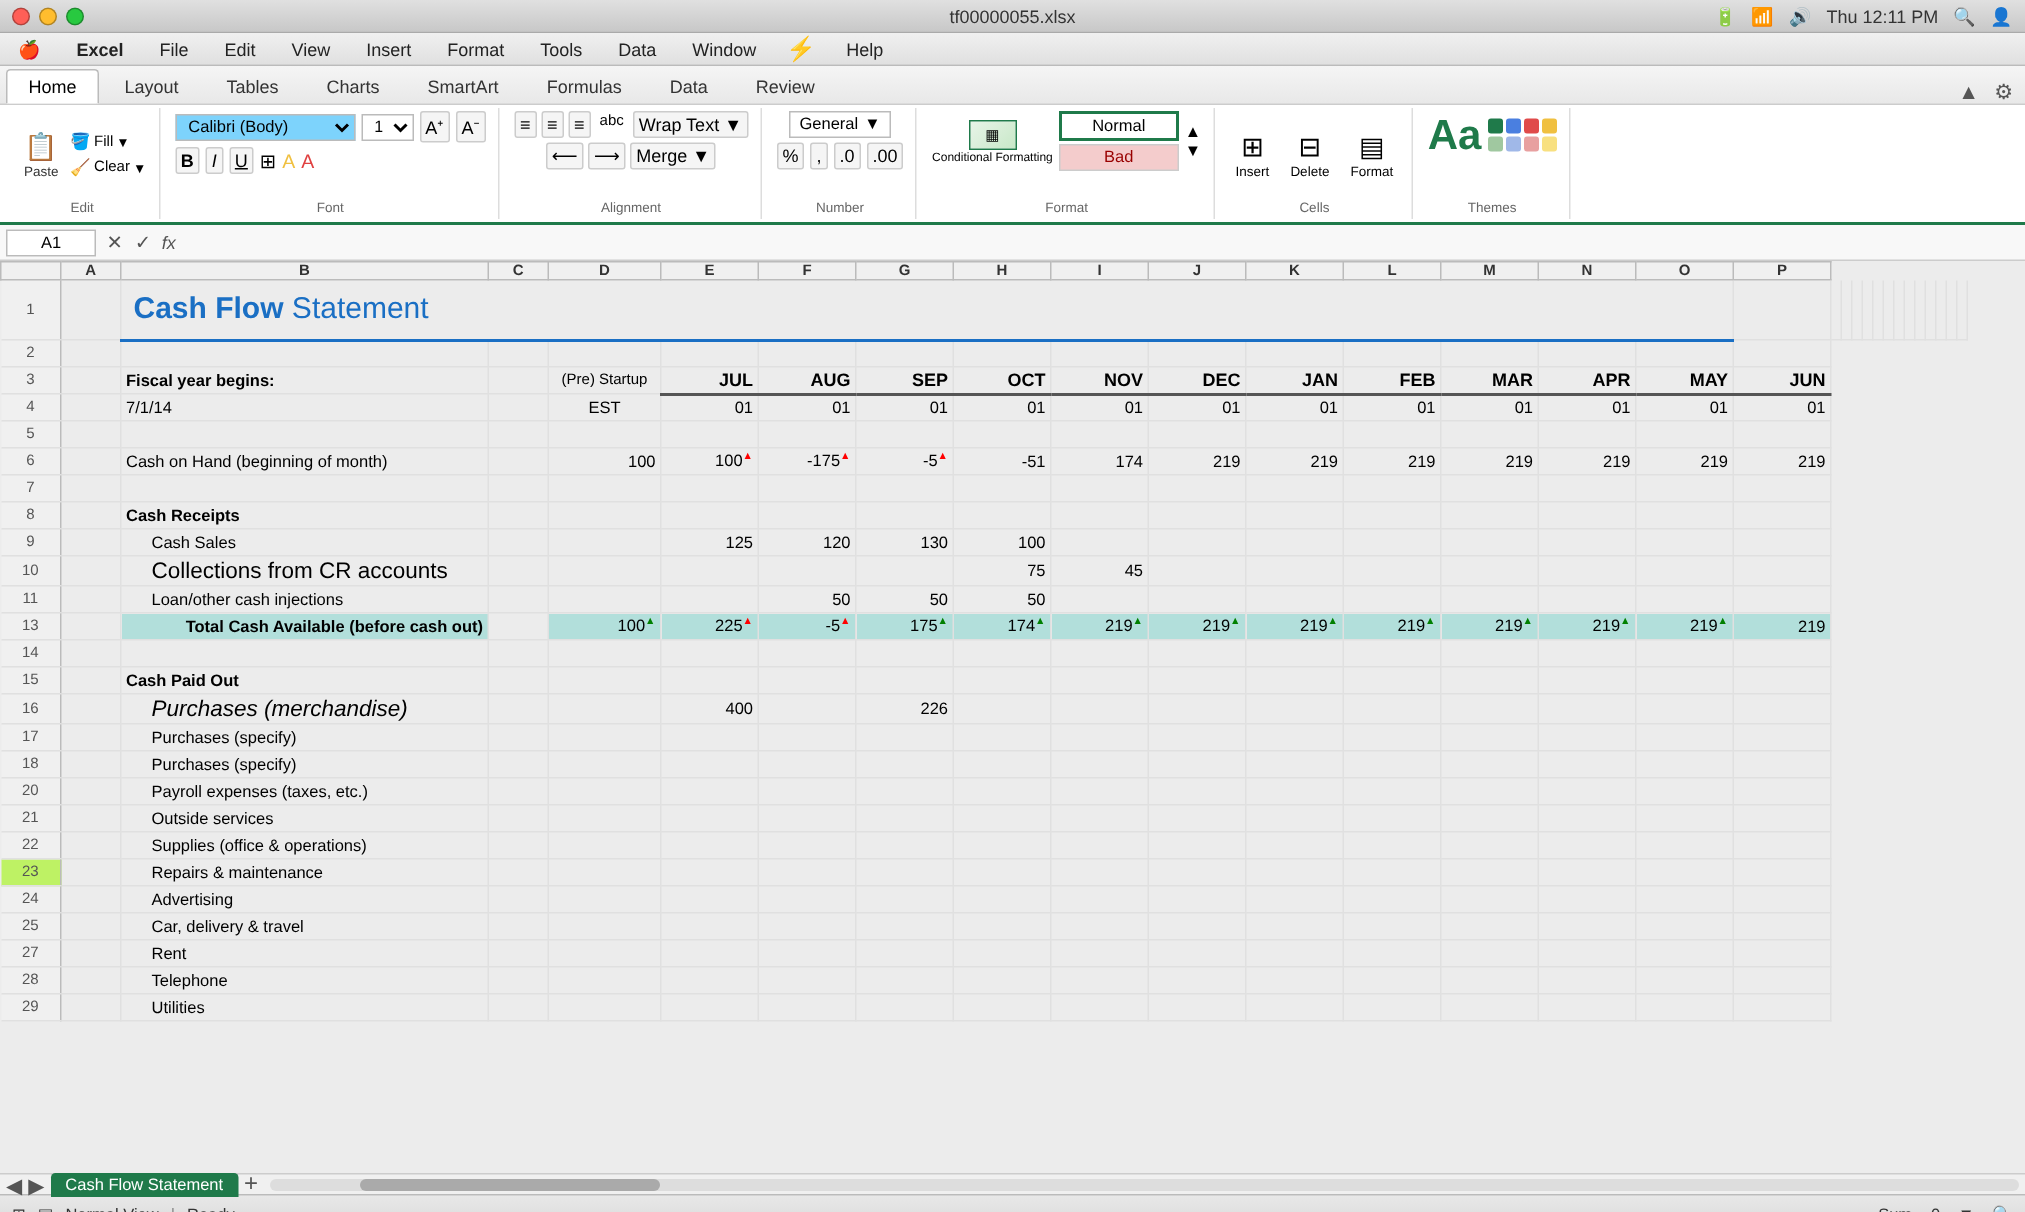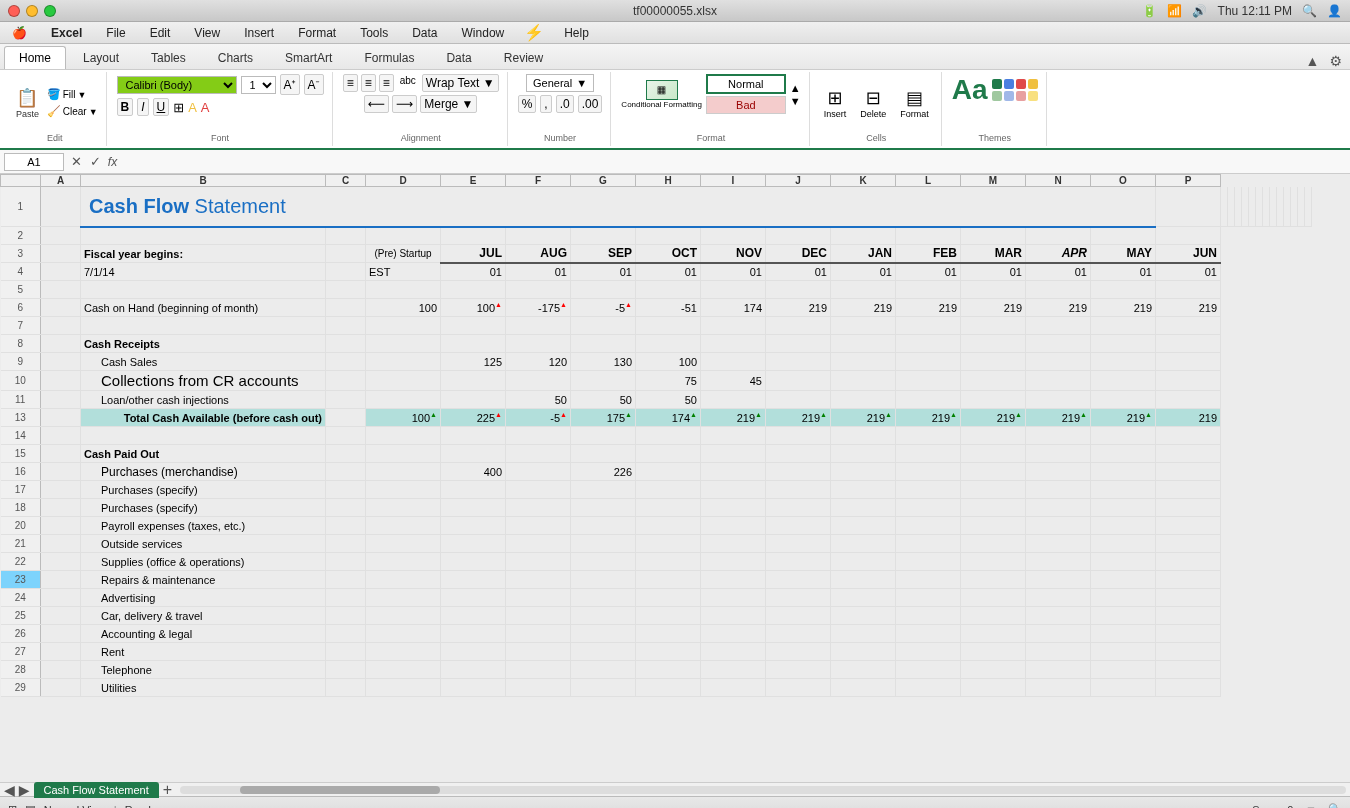--- a/index.html
+++ b/index.html
@@ -170,7 +170,7 @@
       cursor: pointer;
     }
     .small-btn { font-size: 12px; cursor: pointer; padding: 1px 3px; border: 1px solid #ccc; background: #f5f5f5; border-radius: 2px; }
-    .font-name-dropdown { border: 1px solid #bbb; padding: 1px 4px; font-size: 11px; background: #84cc16; cursor: pointer; width: 120px; }
+    .font-name-dropdown { border: 1px solid #bbb; padding: 1px 4px; font-size: 11px; background: #7dd3fc; cursor: pointer; width: 120px; }
     .font-size-dropdown { border: 1px solid #bbb; padding: 1px 4px; font-size: 11px; background: white; cursor: pointer; width: 35px; }
   </style>
 </head>

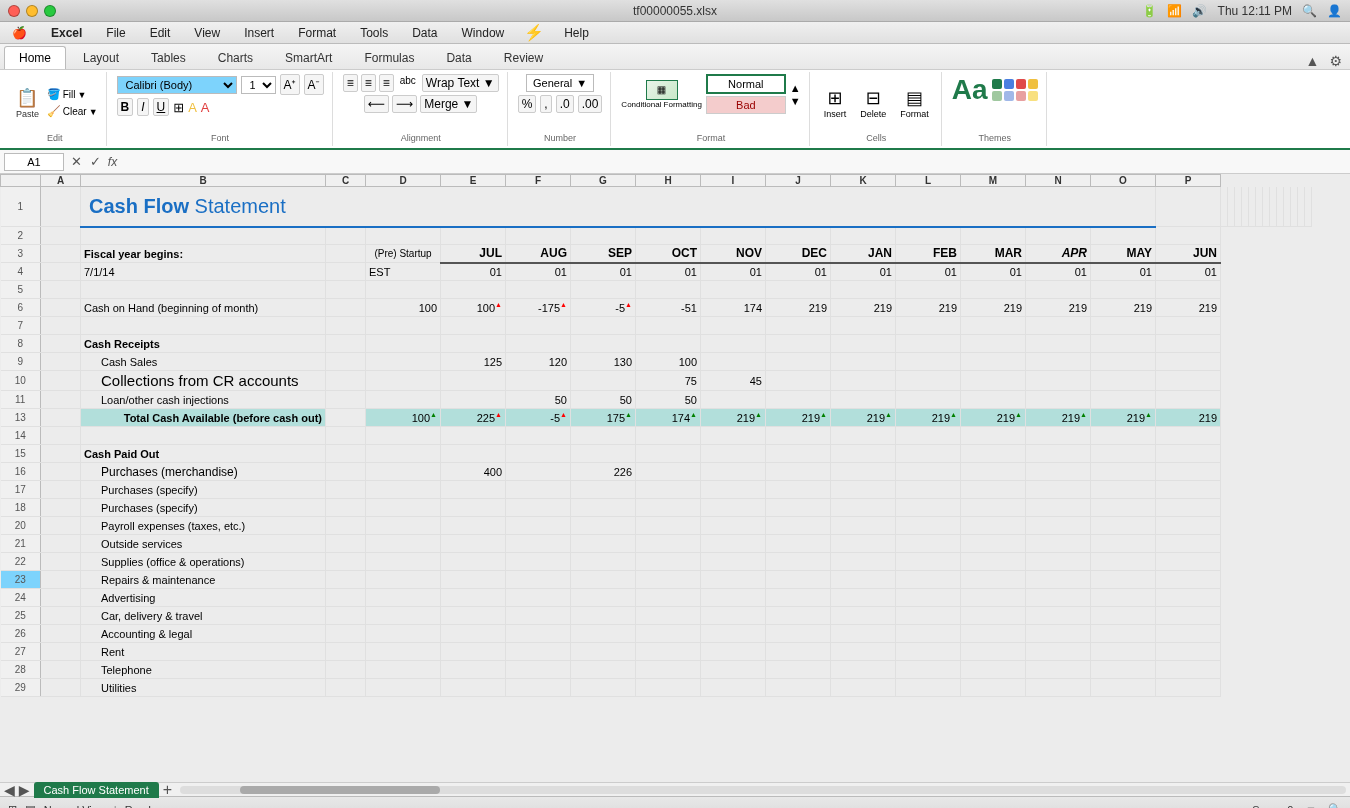--- a/index.html
+++ b/index.html
@@ -472,7 +472,7 @@
             <td style="border-right: 1px solid rgb(224, 224, 224); padding: 1px 3px; white-space: nowrap; overflow: hidden; height: 18px; text-align: right; font-weight: bold; font-size: 12px; border-bottom: 2px solid rgb(85, 85, 85);">JAN</td>
             <td style="border-right: 1px solid rgb(224, 224, 224); padding: 1px 3px; white-space: nowrap; overflow: hidden; height: 18px; text-align: right; font-weight: bold; font-size: 12px; border-bottom: 2px solid rgb(85, 85, 85);">FEB</td>
             <td style="border-right: 1px solid rgb(224, 224, 224); padding: 1px 3px; white-space: nowrap; overflow: hidden; height: 18px; text-align: right; font-weight: bold; font-size: 12px; border-bottom: 2px solid rgb(85, 85, 85);">MAR</td>
-            <td style="border-right: 1px solid rgb(224, 224, 224); padding: 1px 3px; white-space: nowrap; overflow: hidden; height: 18px; text-align: right; font-weight: bold; font-size: 12px; border-bottom: 2px solid rgb(85, 85, 85); font-style: italic;">APR</td>
+            <td style="border-right: 1px solid rgb(224, 224, 224); padding: 1px 3px; white-space: nowrap; overflow: hidden; height: 18px; text-align: right; font-weight: bold; font-size: 12px; border-bottom: 2px solid rgb(85, 85, 85);">APR</td>
             <td style="border-right: 1px solid rgb(224, 224, 224); padding: 1px 3px; white-space: nowrap; overflow: hidden; height: 18px; text-align: right; font-weight: bold; font-size: 12px; border-bottom: 2px solid rgb(85, 85, 85);">MAY</td>
             <td style="border-right: 1px solid rgb(224, 224, 224); padding: 1px 3px; white-space: nowrap; overflow: hidden; height: 18px; text-align: right; font-weight: bold; font-size: 12px; border-bottom: 2px solid rgb(85, 85, 85);">JUN</td>
           </tr>

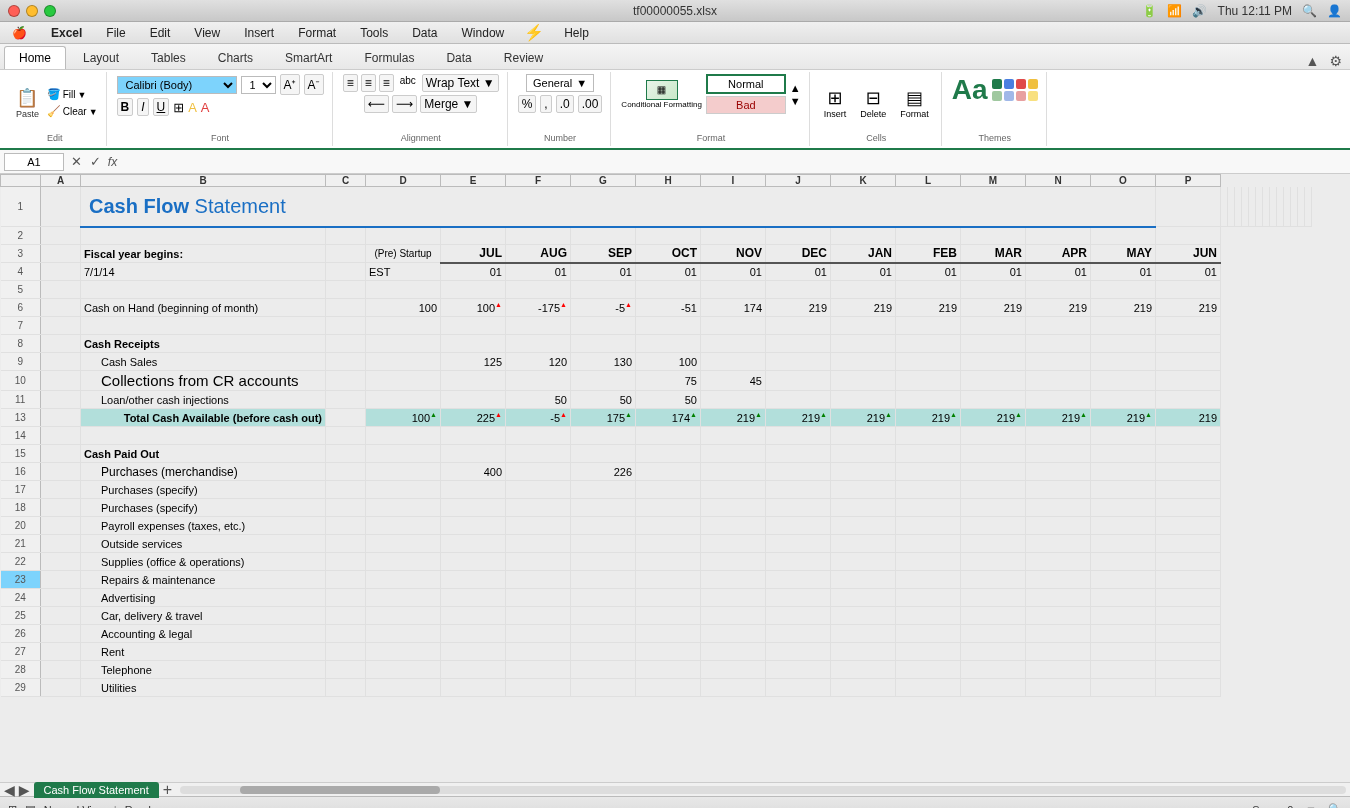--- a/index.html
+++ b/index.html
@@ -481,7 +481,7 @@
             <td style="border-right: 1px solid rgb(224, 224, 224); border-bottom: 1px solid rgb(224, 224, 224); padding: 1px 3px; font-size: 11px; white-space: nowrap; overflow: hidden; height: 18px;"></td>
             <td style="border-right: 1px solid rgb(224, 224, 224); border-bottom: 1px solid rgb(224, 224, 224); padding: 1px 3px; font-size: 11px; white-space: nowrap; overflow: hidden; height: 18px;">7/1/14</td>
             <td style="border-right: 1px solid rgb(224, 224, 224); border-bottom: 1px solid rgb(224, 224, 224); padding: 1px 3px; font-size: 11px; white-space: nowrap; overflow: hidden; height: 18px;"></td>
-            <td style="border-right: 1px solid rgb(224, 224, 224); border-bottom: 1px solid rgb(224, 224, 224); padding: 1px 3px; font-size: 11px; white-space: nowrap; overflow: hidden; height: 18px; text-align: left;">EST</td>
+            <td style="border-right: 1px solid rgb(224, 224, 224); border-bottom: 1px solid rgb(224, 224, 224); padding: 1px 3px; font-size: 11px; white-space: nowrap; overflow: hidden; height: 18px; text-align: center;">EST</td>
             <td style="border-right: 1px solid rgb(224, 224, 224); border-bottom: 1px solid rgb(224, 224, 224); padding: 1px 3px; font-size: 11px; white-space: nowrap; overflow: hidden; height: 18px; text-align: right;">01</td>
             <td style="border-right: 1px solid rgb(224, 224, 224); border-bottom: 1px solid rgb(224, 224, 224); padding: 1px 3px; font-size: 11px; white-space: nowrap; overflow: hidden; height: 18px; text-align: right;">01</td>
             <td style="border-right: 1px solid rgb(224, 224, 224); border-bottom: 1px solid rgb(224, 224, 224); padding: 1px 3px; font-size: 11px; white-space: nowrap; overflow: hidden; height: 18px; text-align: right;">01</td>

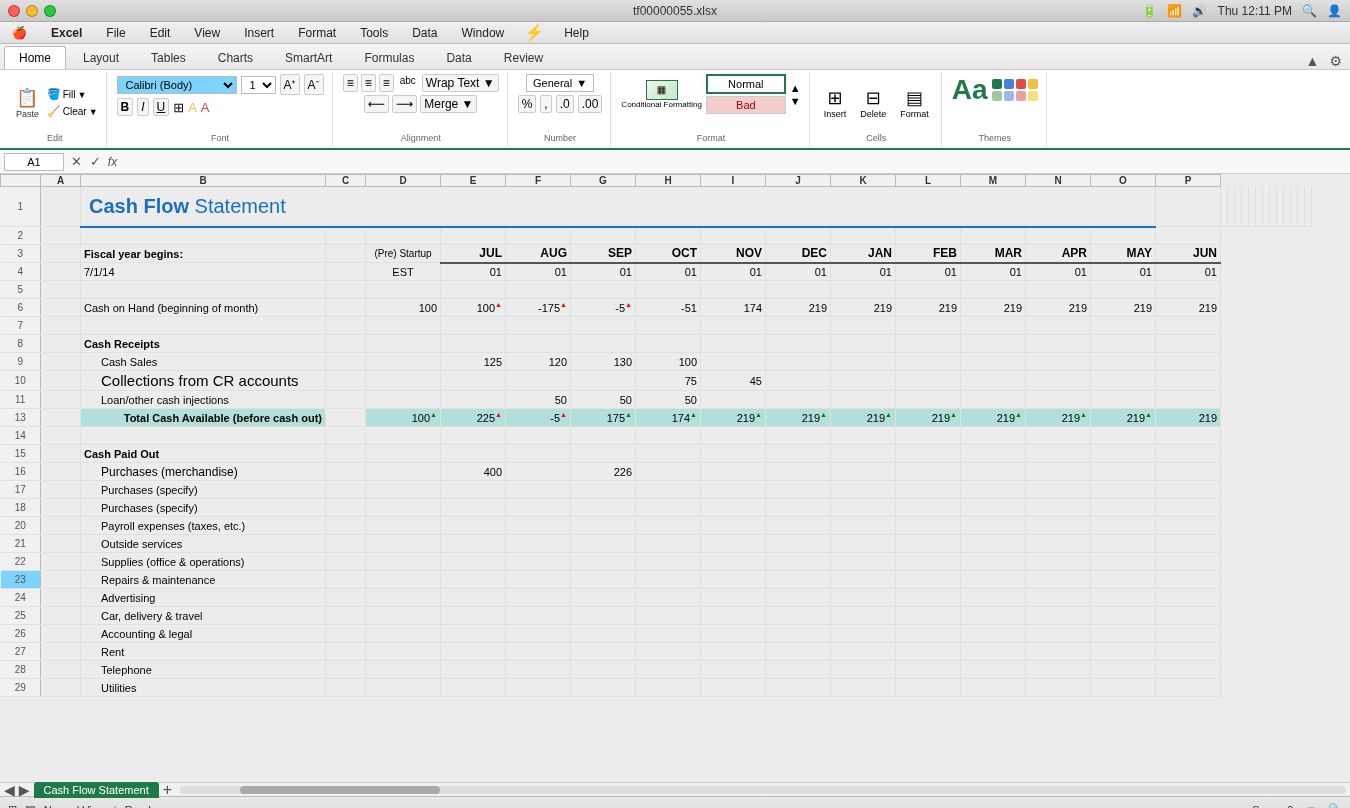--- a/index.html
+++ b/index.html
@@ -688,7 +688,7 @@
           <tr>
             <td style="background: rgb(240, 240, 240); border-right: 1px solid rgb(187, 187, 187); border-bottom: 1px solid rgb(224, 224, 224); font-size: 10px; color: rgb(85, 85, 85); text-align: center; padding: 1px;">16</td>
             <td style="border-right: 1px solid rgb(224, 224, 224); border-bottom: 1px solid rgb(224, 224, 224); padding: 1px 3px; font-size: 11px; white-space: nowrap; overflow: hidden; height: 18px;"></td>
-            <td style="border-right: 1px solid rgb(224, 224, 224); border-bottom: 1px solid rgb(224, 224, 224); padding: 1px 3px 1px 20px; font-size: 12px; white-space: nowrap; overflow: hidden; height: 18px;">Purchases (merchandise)</td>
+            <td style="border-right: 1px solid rgb(224, 224, 224); border-bottom: 1px solid rgb(224, 224, 224); padding: 1px 3px 1px 20px; font-size: 15px; white-space: nowrap; overflow: hidden; height: 18px; font-style: italic;">Purchases (merchandise)</td>
             <td style="border-right: 1px solid rgb(224, 224, 224); border-bottom: 1px solid rgb(224, 224, 224); padding: 1px 3px; font-size: 11px; white-space: nowrap; overflow: hidden; height: 18px;"></td>
             <td style="border-right: 1px solid rgb(224, 224, 224); border-bottom: 1px solid rgb(224, 224, 224); padding: 1px 3px; font-size: 11px; white-space: nowrap; overflow: hidden; height: 18px;"></td>
             <td style="border-right: 1px solid rgb(224, 224, 224); border-bottom: 1px solid rgb(224, 224, 224); padding: 1px 3px; font-size: 11px; white-space: nowrap; overflow: hidden; height: 18px; text-align: right;">400</td>

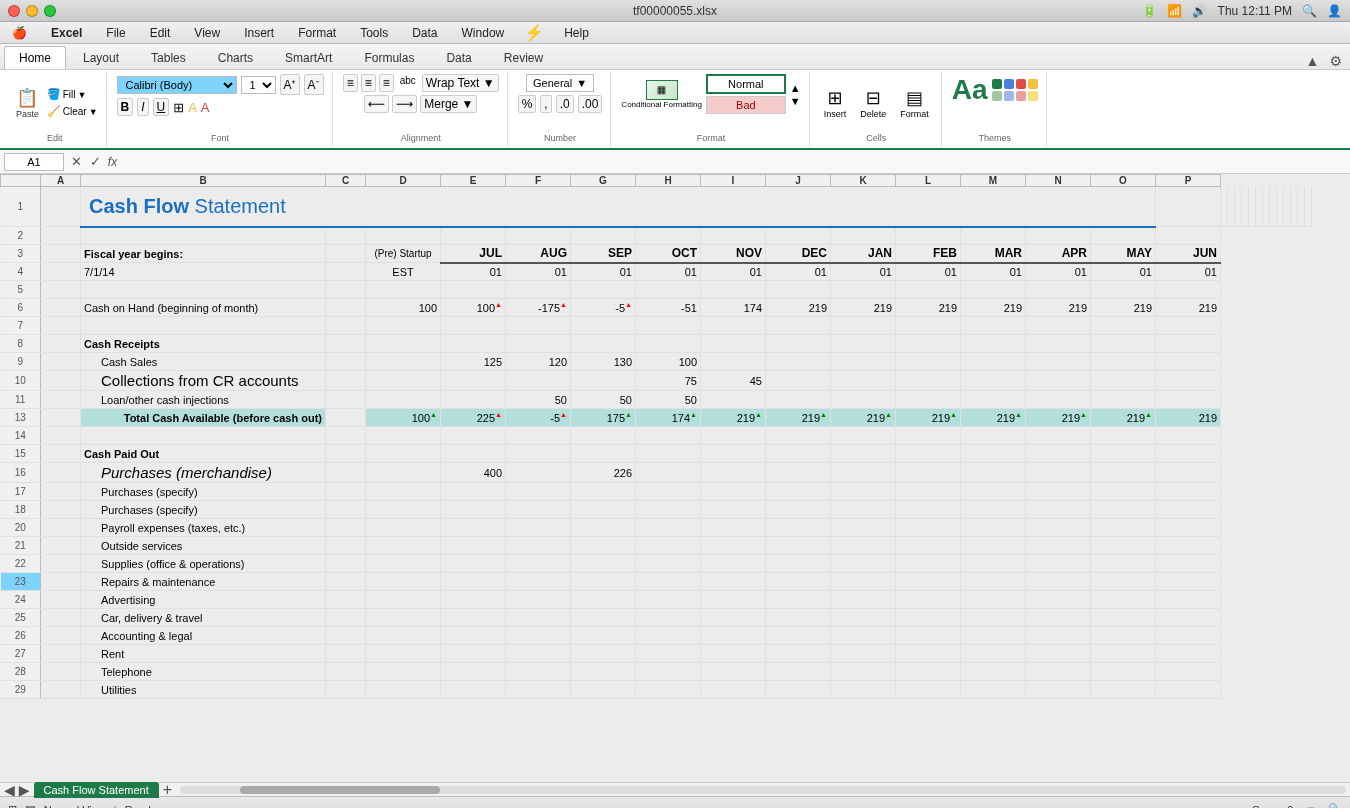--- a/index.html
+++ b/index.html
@@ -800,7 +800,7 @@
             <td style="border-right: 1px solid rgb(224, 224, 224); border-bottom: 1px solid rgb(224, 224, 224); padding: 1px 3px; font-size: 11px; white-space: nowrap; overflow: hidden; height: 18px;"></td>
           </tr>
           <tr>
-            <td style="background: #7dd3fc; border-right: 1px solid rgb(187, 187, 187); border-bottom: 1px solid rgb(224, 224, 224); font-size: 10px; color: rgb(85, 85, 85); text-align: center; padding: 1px;">23</td>
+            <td style="background: #bef264; border-right: 1px solid rgb(187, 187, 187); border-bottom: 1px solid rgb(224, 224, 224); font-size: 10px; color: rgb(85, 85, 85); text-align: center; padding: 1px;">23</td>
             <td style="border-right: 1px solid rgb(224, 224, 224); border-bottom: 1px solid rgb(224, 224, 224); padding: 1px 3px; font-size: 11px; white-space: nowrap; overflow: hidden; height: 18px;"></td>
             <td style="border-right: 1px solid rgb(224, 224, 224); border-bottom: 1px solid rgb(224, 224, 224); padding: 1px 3px 1px 20px; font-size: 11px; white-space: nowrap; overflow: hidden; height: 18px;">Repairs &amp; maintenance</td>
             <td style="border-right: 1px solid rgb(224, 224, 224); border-bottom: 1px solid rgb(224, 224, 224); padding: 1px 3px; font-size: 11px; white-space: nowrap; overflow: hidden; height: 18px;"></td>

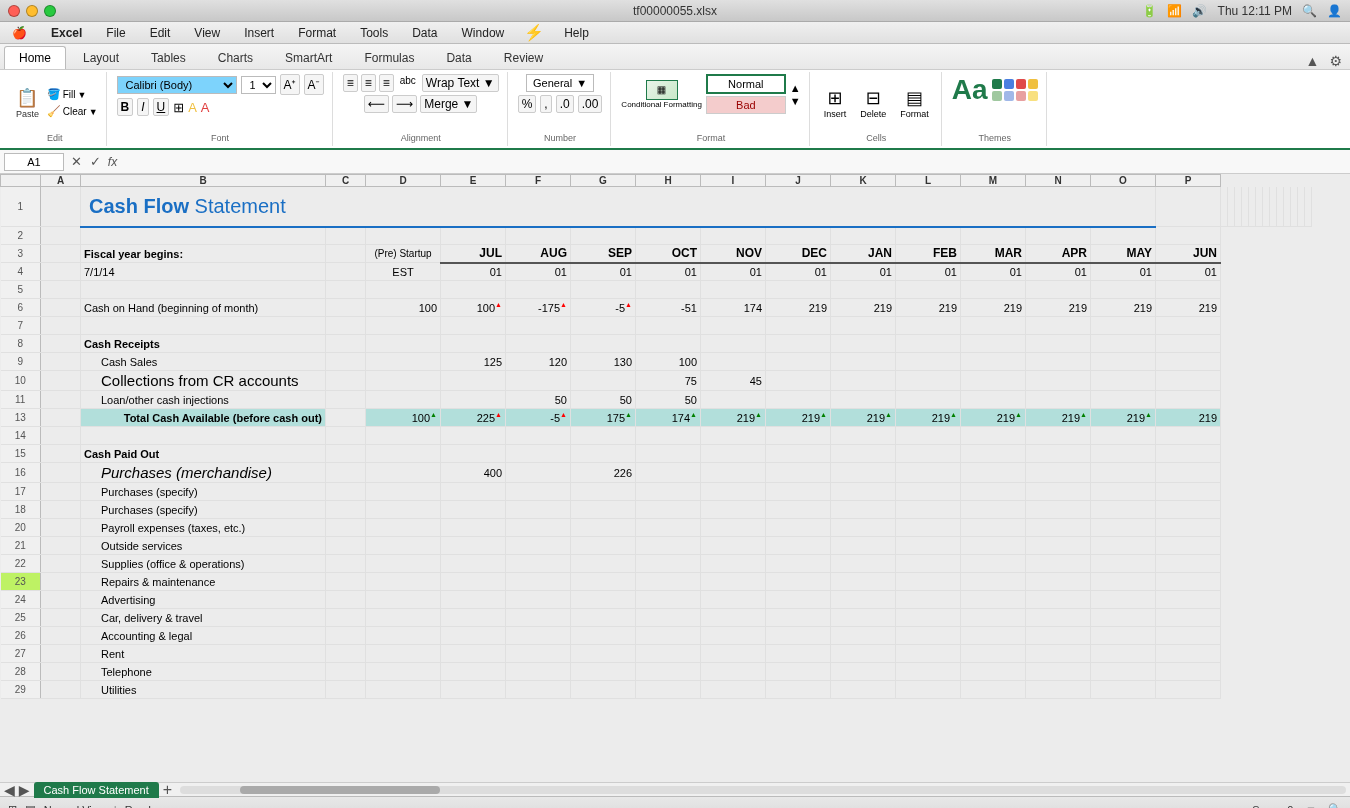--- a/index.html
+++ b/index.html
@@ -857,25 +857,6 @@
             <td style="border-right: 1px solid rgb(224, 224, 224); border-bottom: 1px solid rgb(224, 224, 224); padding: 1px 3px; font-size: 11px; white-space: nowrap; overflow: hidden; height: 18px;"></td>
           </tr>
           <tr>
-            <td style="background: rgb(240, 240, 240); border-right: 1px solid rgb(187, 187, 187); border-bottom: 1px solid rgb(224, 224, 224); font-size: 10px; color: rgb(85, 85, 85); text-align: center; padding: 1px;">26</td>
-            <td style="border-right: 1px solid rgb(224, 224, 224); border-bottom: 1px solid rgb(224, 224, 224); padding: 1px 3px; font-size: 11px; white-space: nowrap; overflow: hidden; height: 18px;"></td>
-            <td style="border-right: 1px solid rgb(224, 224, 224); border-bottom: 1px solid rgb(224, 224, 224); padding: 1px 3px 1px 20px; font-size: 11px; white-space: nowrap; overflow: hidden; height: 18px;">Accounting &amp; legal</td>
-            <td style="border-right: 1px solid rgb(224, 224, 224); border-bottom: 1px solid rgb(224, 224, 224); padding: 1px 3px; font-size: 11px; white-space: nowrap; overflow: hidden; height: 18px;"></td>
-            <td style="border-right: 1px solid rgb(224, 224, 224); border-bottom: 1px solid rgb(224, 224, 224); padding: 1px 3px; font-size: 11px; white-space: nowrap; overflow: hidden; height: 18px;"></td>
-            <td style="border-right: 1px solid rgb(224, 224, 224); border-bottom: 1px solid rgb(224, 224, 224); padding: 1px 3px; font-size: 11px; white-space: nowrap; overflow: hidden; height: 18px;"></td>
-            <td style="border-right: 1px solid rgb(224, 224, 224); border-bottom: 1px solid rgb(224, 224, 224); padding: 1px 3px; font-size: 11px; white-space: nowrap; overflow: hidden; height: 18px;"></td>
-            <td style="border-right: 1px solid rgb(224, 224, 224); border-bottom: 1px solid rgb(224, 224, 224); padding: 1px 3px; font-size: 11px; white-space: nowrap; overflow: hidden; height: 18px;"></td>
-            <td style="border-right: 1px solid rgb(224, 224, 224); border-bottom: 1px solid rgb(224, 224, 224); padding: 1px 3px; font-size: 11px; white-space: nowrap; overflow: hidden; height: 18px;"></td>
-            <td style="border-right: 1px solid rgb(224, 224, 224); border-bottom: 1px solid rgb(224, 224, 224); padding: 1px 3px; font-size: 11px; white-space: nowrap; overflow: hidden; height: 18px;"></td>
-            <td style="border-right: 1px solid rgb(224, 224, 224); border-bottom: 1px solid rgb(224, 224, 224); padding: 1px 3px; font-size: 11px; white-space: nowrap; overflow: hidden; height: 18px;"></td>
-            <td style="border-right: 1px solid rgb(224, 224, 224); border-bottom: 1px solid rgb(224, 224, 224); padding: 1px 3px; font-size: 11px; white-space: nowrap; overflow: hidden; height: 18px;"></td>
-            <td style="border-right: 1px solid rgb(224, 224, 224); border-bottom: 1px solid rgb(224, 224, 224); padding: 1px 3px; font-size: 11px; white-space: nowrap; overflow: hidden; height: 18px;"></td>
-            <td style="border-right: 1px solid rgb(224, 224, 224); border-bottom: 1px solid rgb(224, 224, 224); padding: 1px 3px; font-size: 11px; white-space: nowrap; overflow: hidden; height: 18px;"></td>
-            <td style="border-right: 1px solid rgb(224, 224, 224); border-bottom: 1px solid rgb(224, 224, 224); padding: 1px 3px; font-size: 11px; white-space: nowrap; overflow: hidden; height: 18px;"></td>
-            <td style="border-right: 1px solid rgb(224, 224, 224); border-bottom: 1px solid rgb(224, 224, 224); padding: 1px 3px; font-size: 11px; white-space: nowrap; overflow: hidden; height: 18px;"></td>
-            <td style="border-right: 1px solid rgb(224, 224, 224); border-bottom: 1px solid rgb(224, 224, 224); padding: 1px 3px; font-size: 11px; white-space: nowrap; overflow: hidden; height: 18px;"></td>
-          </tr>
-          <tr>
             <td style="background: rgb(240, 240, 240); border-right: 1px solid rgb(187, 187, 187); border-bottom: 1px solid rgb(224, 224, 224); font-size: 10px; color: rgb(85, 85, 85); text-align: center; padding: 1px;">27</td>
             <td style="border-right: 1px solid rgb(224, 224, 224); border-bottom: 1px solid rgb(224, 224, 224); padding: 1px 3px; font-size: 11px; white-space: nowrap; overflow: hidden; height: 18px;"></td>
             <td style="border-right: 1px solid rgb(224, 224, 224); border-bottom: 1px solid rgb(224, 224, 224); padding: 1px 3px 1px 20px; font-size: 11px; white-space: nowrap; overflow: hidden; height: 18px;">Rent</td>

